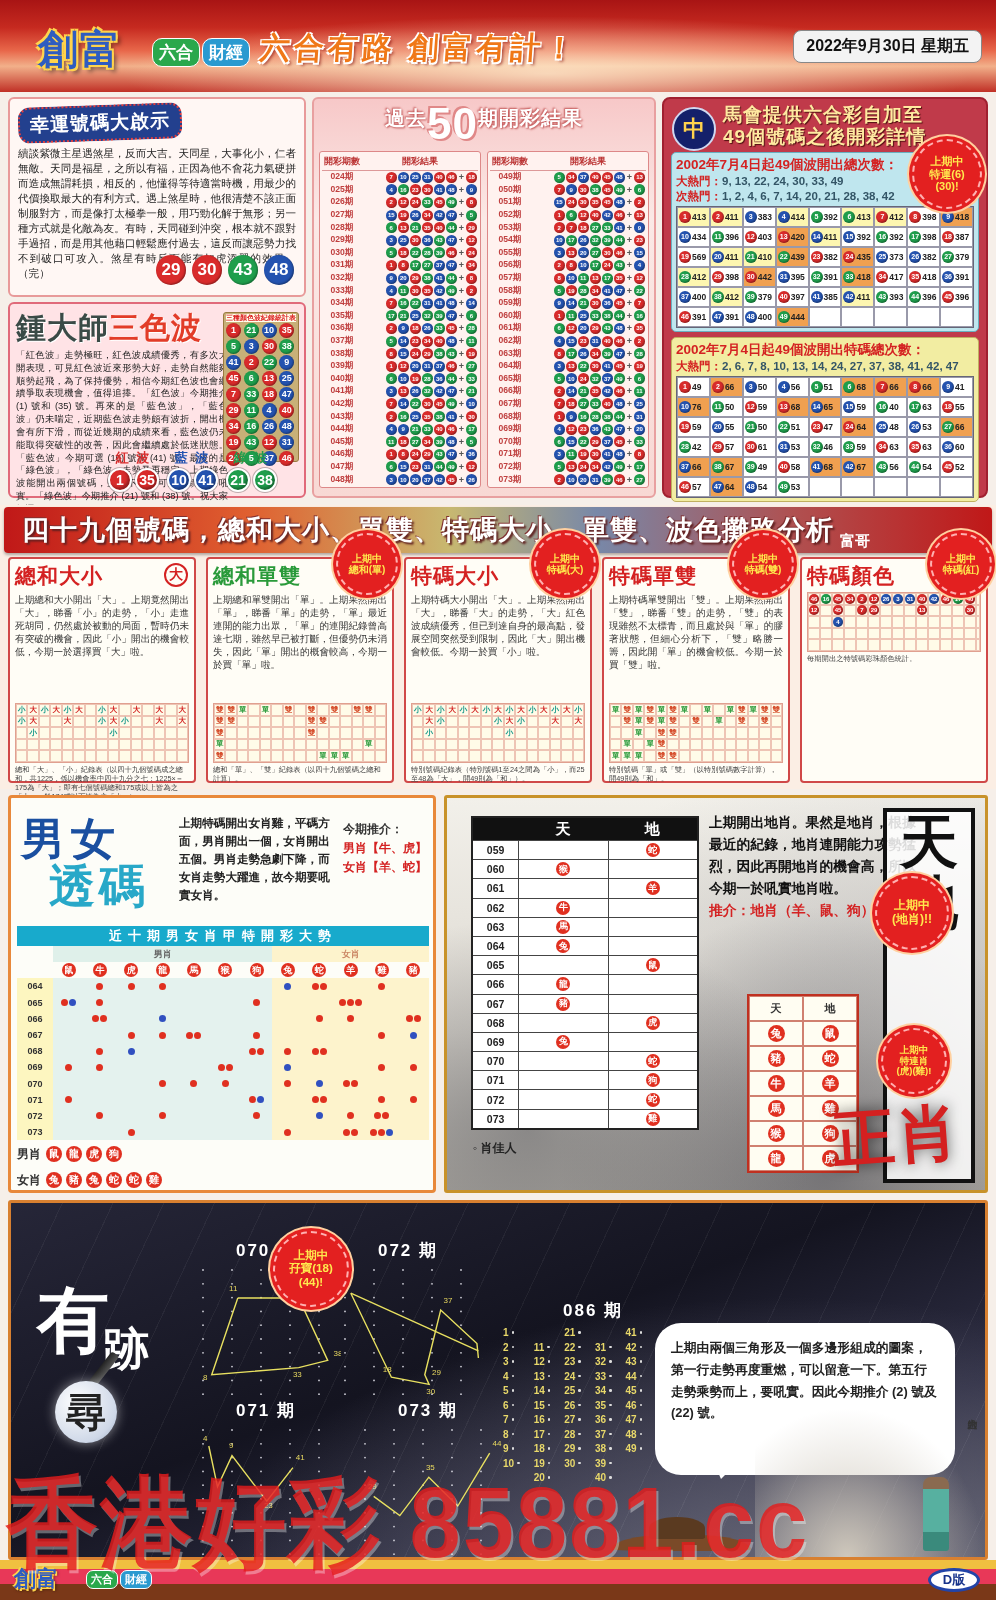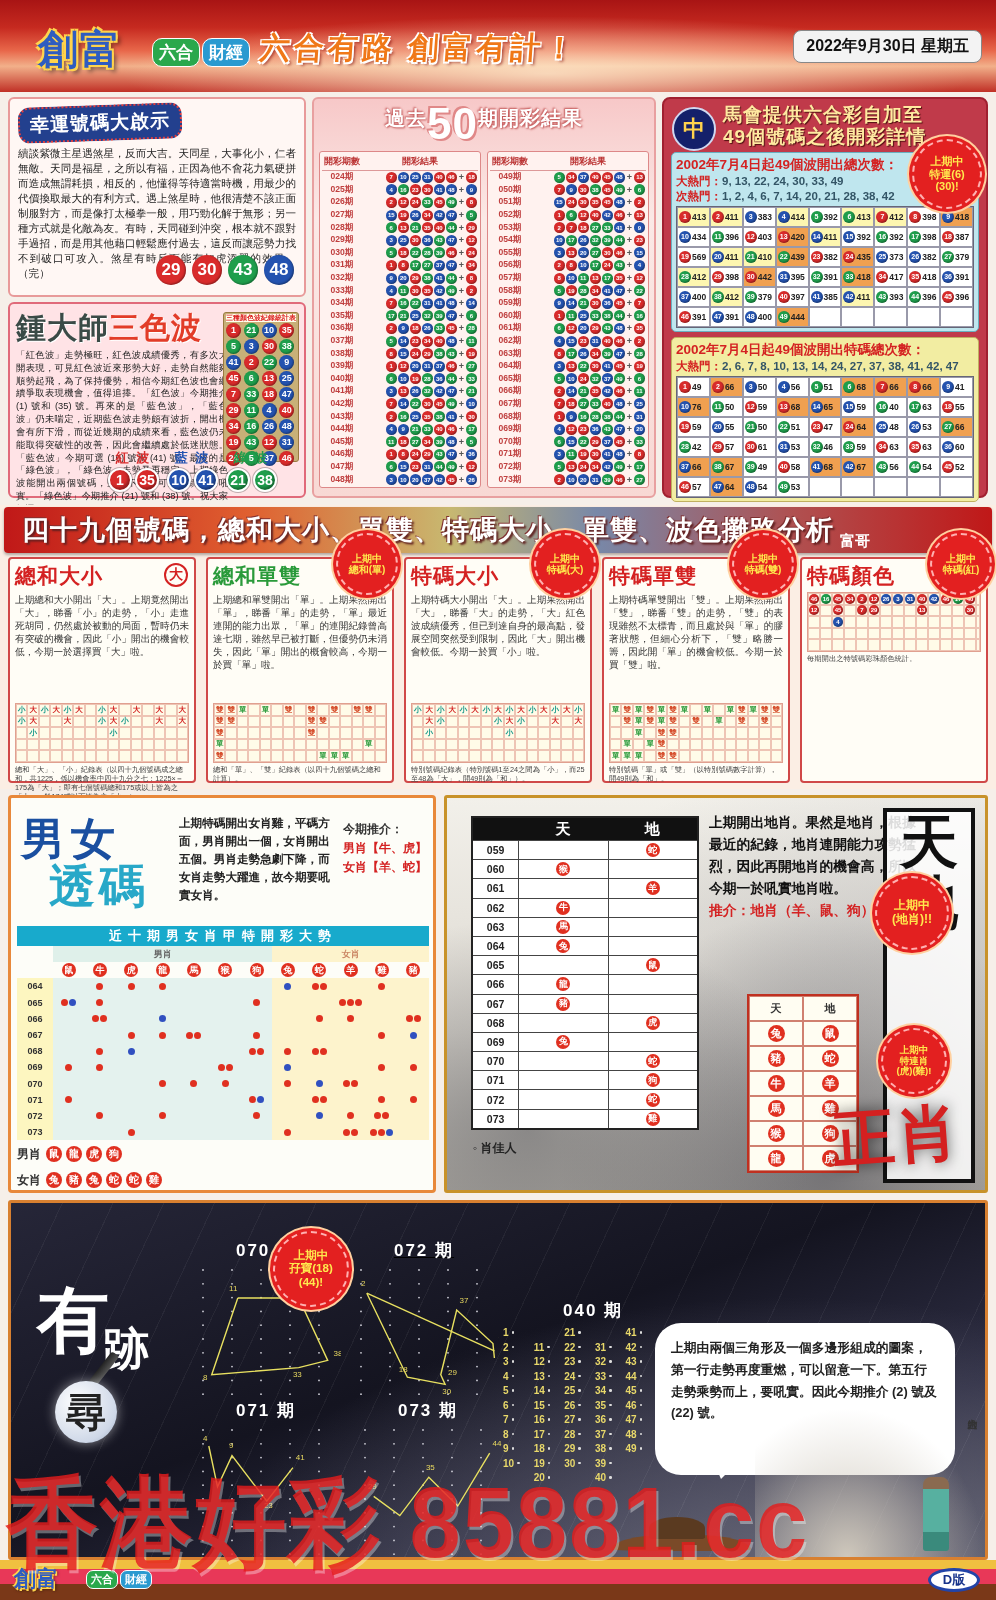--- a/index.html
+++ b/index.html
@@ -2451,7 +2451,7 @@
           <text x="101.9" y="113.19999999999999" font-size="8" fill="#e8d860">33</text>
           <text x="12" y="115.60000000000001" font-size="8" fill="#e8d860">8</text>
         </svg></div>
-      <div class="chart" data-name="trend-chart" style="left: 338px; top: 36px; width: 150px; text-decoration: underline;"><div class="clabel" data-name="chart-period-label">072 期</div><svg viewBox="0 0 150 140" width="150" height="140" data-name="chart-canvas">
+      <div class="chart" data-name="trend-chart" style="left: 322px; top: 36px; width: 150px;"><div class="clabel" data-name="chart-period-label">072 期</div><svg viewBox="0 0 150 140" width="150" height="140" data-name="chart-canvas">
           <circle cx="12" cy="6" r="0.9" fill="#cfcfd8"></circle>
           <circle cx="12" cy="19.8" r="0.9" fill="#cfcfd8"></circle>
           <circle cx="12" cy="33.6" r="0.9" fill="#cfcfd8"></circle>

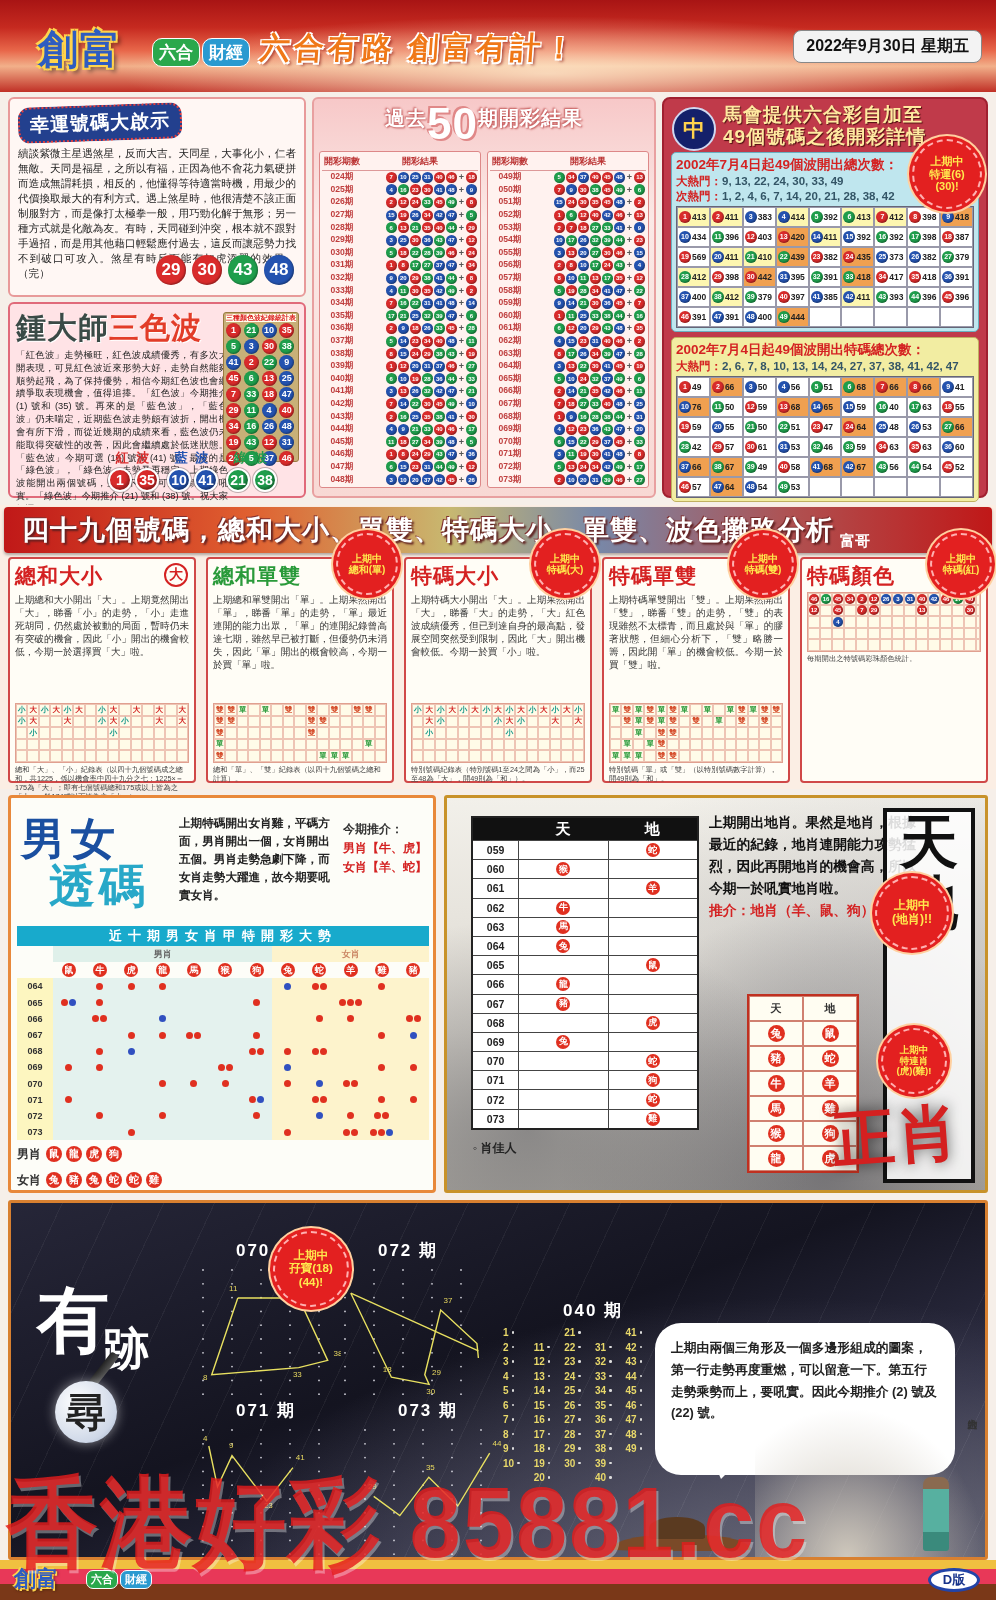--- a/index.html
+++ b/index.html
@@ -2627,7 +2627,7 @@
         </svg></div>
     </div>
   <div class="grid074" data-name="next-draw-grid">
-    <div class="glabel" data-name="next-draw-label">040 期</div>
+    <div class="glabel" data-name="next-draw-label">086 期</div>
     <div class="g74cols" id="g74">
         <div class="g74col" data-name="number-column">
           <div class="num" data-name="grid-number">

